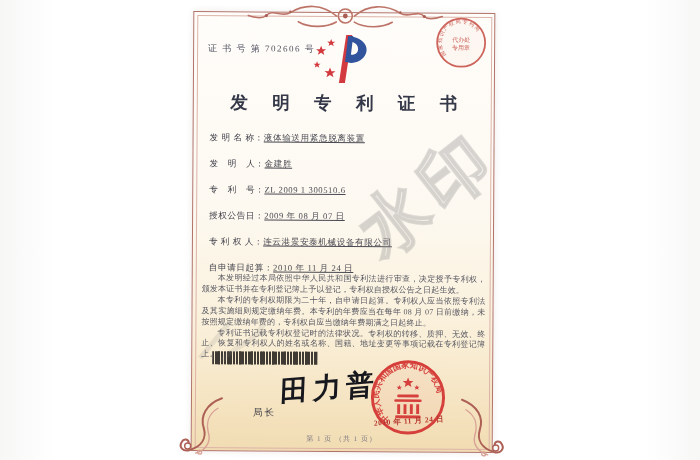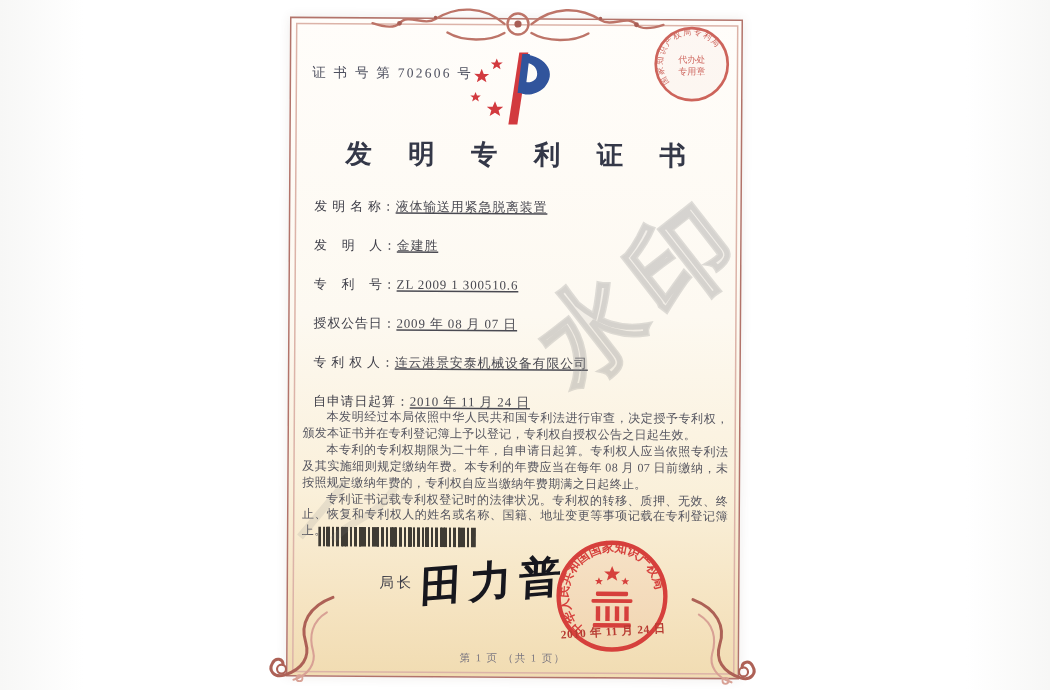--- a/index.html
+++ b/index.html
@@ -43,7 +43,7 @@
       repeating-linear-gradient(90deg,rgba(0,0,0,0) 0px,rgba(0,0,0,0) 5px,#26231f 5px,#26231f 7.5px,rgba(0,0,0,0) 7.5px,rgba(0,0,0,0) 11px);
     opacity:.88; }
 
-  .chief { position:absolute; left:61px; top:370px; font-size:9.5px; color:#3c3c46; letter-spacing:2px; }
+  .chief { position:absolute; left:61px; top:394px; font-size:9.5px; color:#3c3c46; letter-spacing:2px; }
   .signature { position:absolute; left:88px; top:356px; font-size:28px; font-weight:700; color:#17171e;
     letter-spacing:5px; transform:rotate(-5deg) skewX(-7deg); font-family:"DejaVu Serif","Liberation Serif",serif; }
 

